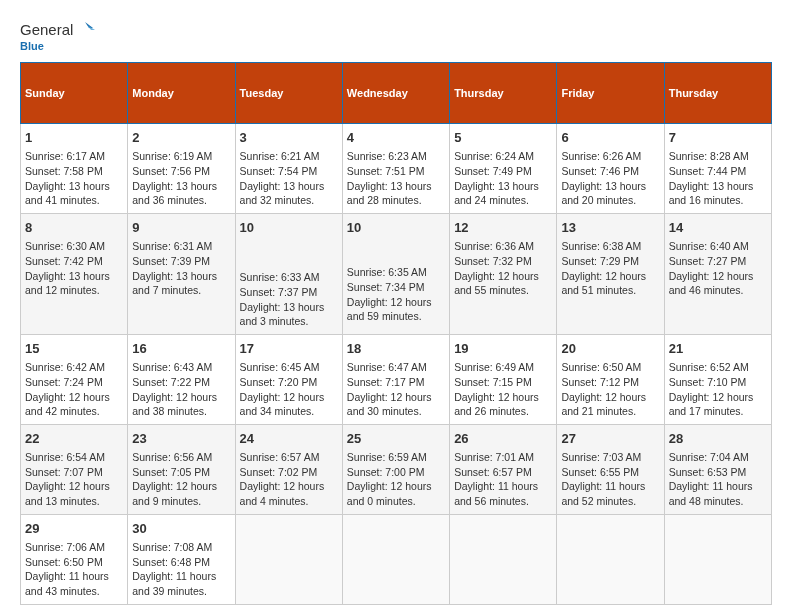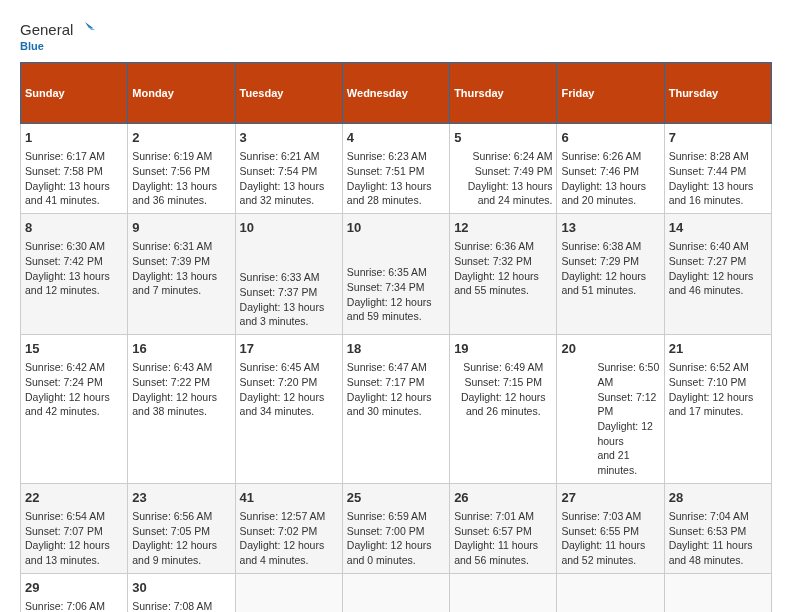--- a/index.html
+++ b/index.html
@@ -140,7 +140,7 @@
         </td>
         <td>
           <span class="day-num">5</span>
-          <div class="day-info" style="white-space: pre-line; text-align: right;">Sunrise: 6:24 AM
+          <div class="day-info" style="white-space: pre-line;">Sunrise: 6:24 AM
 Sunset: 7:49 PM
 Daylight: 13 hours
 and 24 minutes.</div>

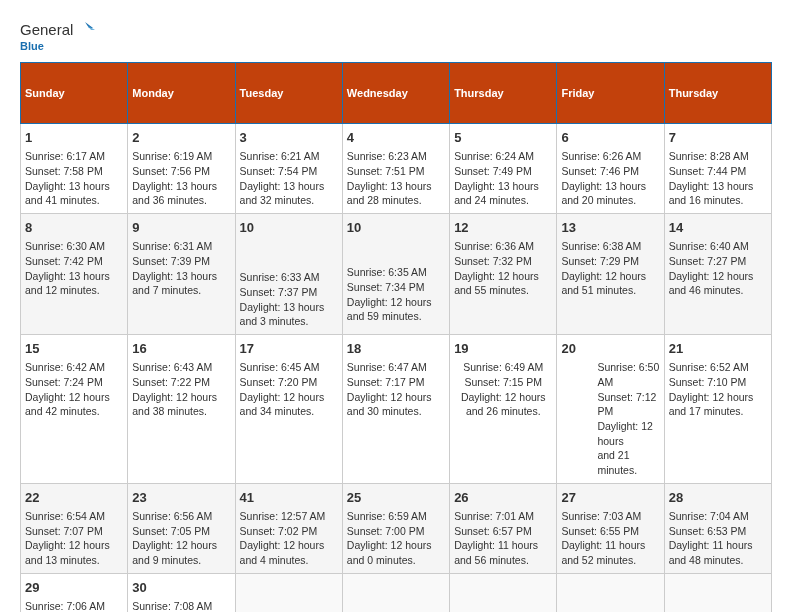--- a/index.html
+++ b/index.html
@@ -242,7 +242,7 @@
         </td>
         <td>
           <span class="day-num">19</span>
-          <div class="day-info" style="white-space: pre-line; text-align: center;">Sunrise: 6:49 AM
+          <div class="day-info" style="white-space: pre-line;">Sunrise: 6:49 AM
 Sunset: 7:15 PM
 Daylight: 12 hours
 and 26 minutes.</div>

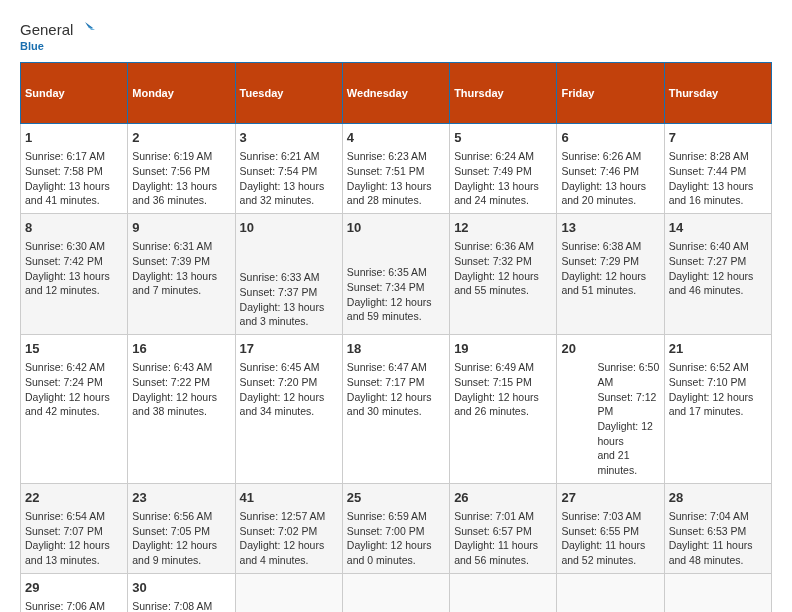--- a/index.html
+++ b/index.html
@@ -249,7 +249,7 @@
         </td>
         <td>
           <span class="day-num">20</span>
-          <div class="day-info" style="white-space: pre-line; margin-left: 36px;">Sunrise: 6:50 AM
+          <div class="day-info" style="white-space: pre-line;">Sunrise: 6:50 AM
 Sunset: 7:12 PM
 Daylight: 12 hours
 and 21 minutes.</div>

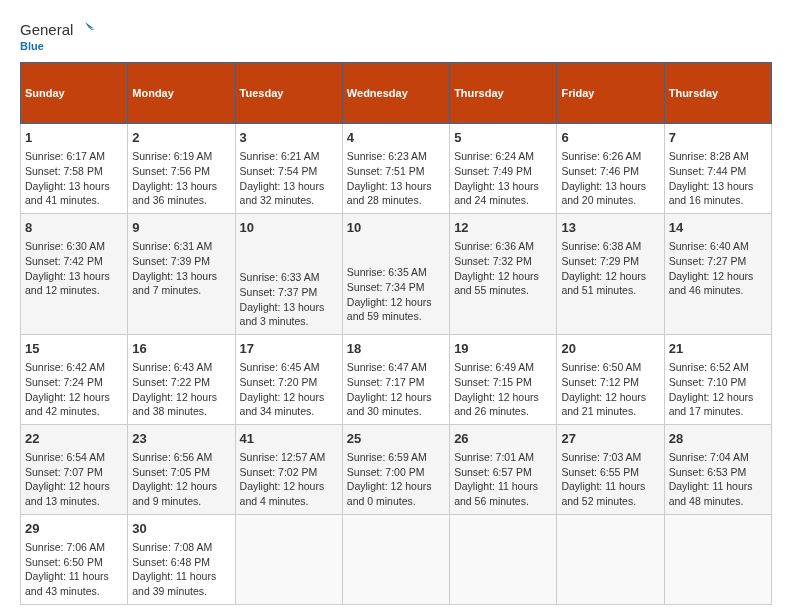--- a/index.html
+++ b/index.html
@@ -278,7 +278,7 @@
 and 9 minutes.</div>
         </td>
         <td>
-          <span class="day-num">41</span>
+          <span class="day-num">24</span>
           <div class="day-info" style="white-space: pre-line;">Sunrise: 12:57 AM
 Sunset: 7:02 PM
 Daylight: 12 hours

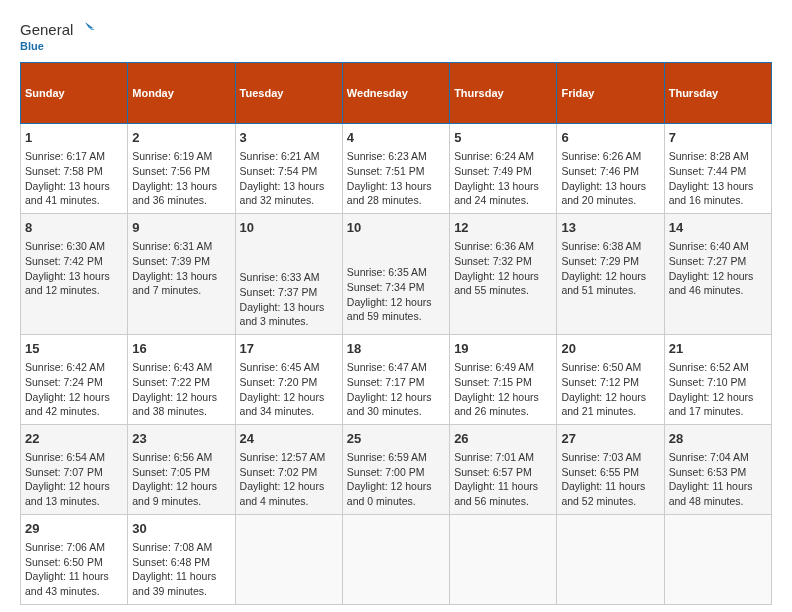--- a/index.html
+++ b/index.html
@@ -279,7 +279,7 @@
         </td>
         <td>
           <span class="day-num">24</span>
-          <div class="day-info" style="white-space: pre-line;">Sunrise: 12:57 AM
+          <div class="day-info" style="white-space: pre-line;">Sunrise: 6:57 AM
 Sunset: 7:02 PM
 Daylight: 12 hours
 and 4 minutes.</div>

